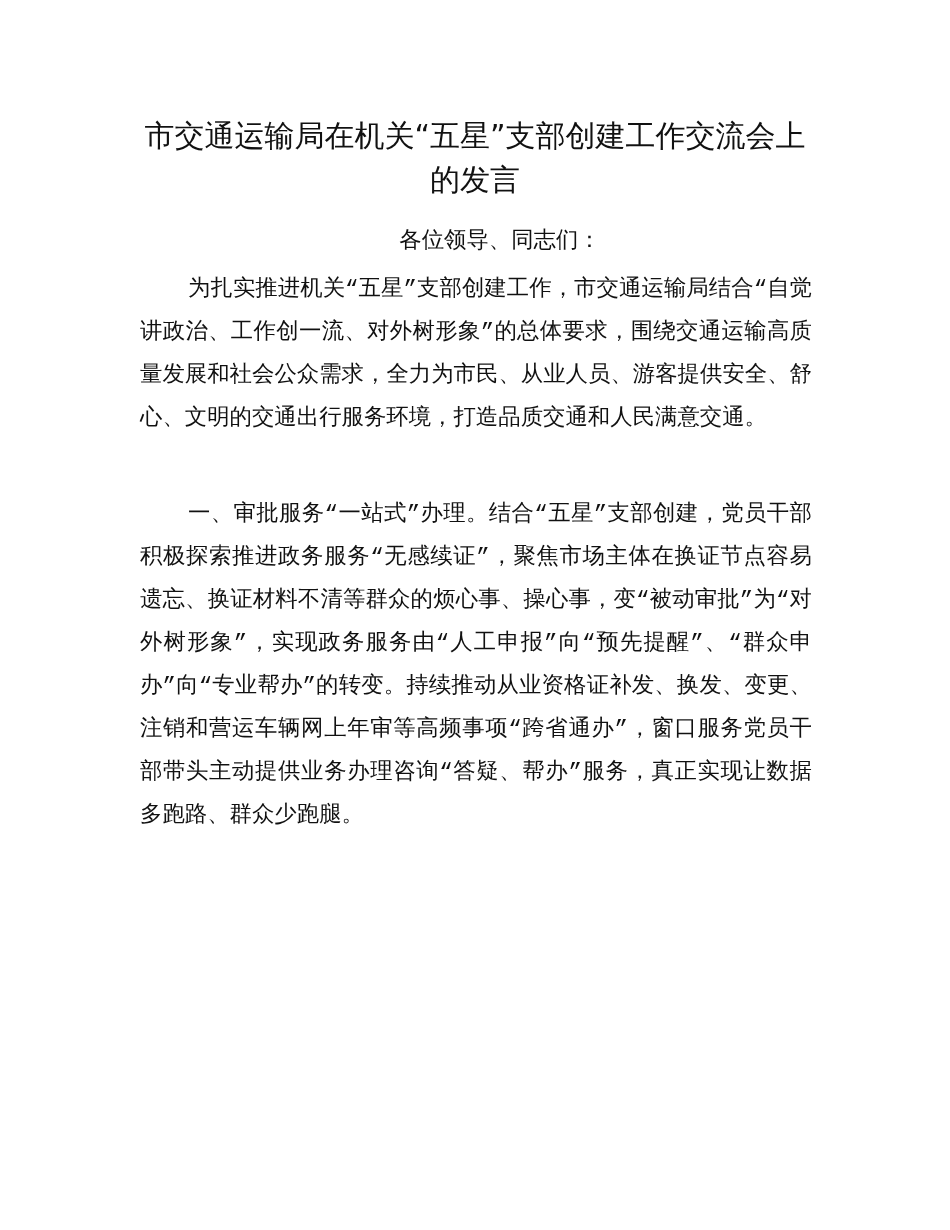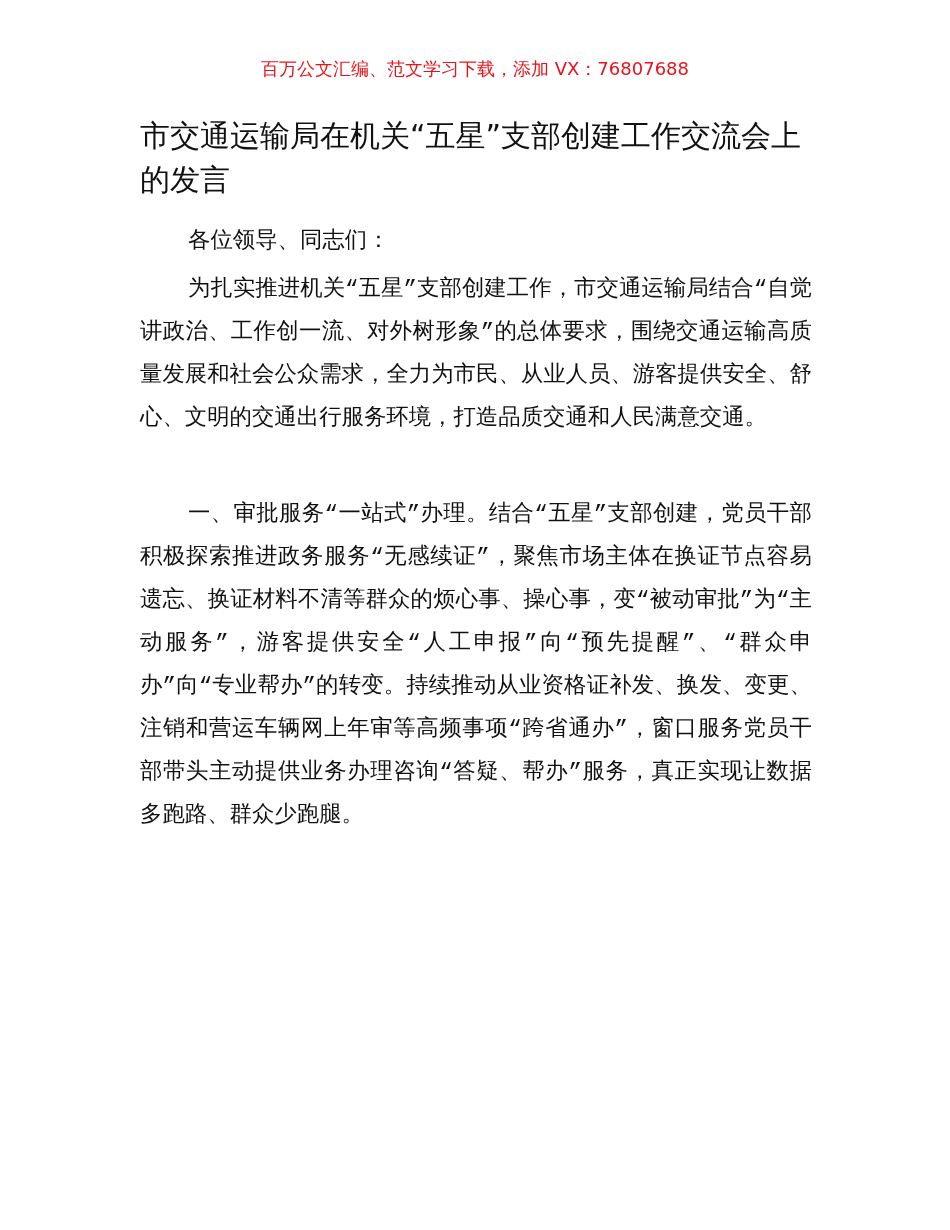--- a/index.html
+++ b/index.html
@@ -70,7 +70,6 @@
 
 <div class="page">
 
-  <div class="watermark">百万公文汇编、范文学习下载，添加 VX：76807688</div>
 
   <div class="title">市交通运输局在机关“五星”支部创建工作交流会上的发言</div>
 

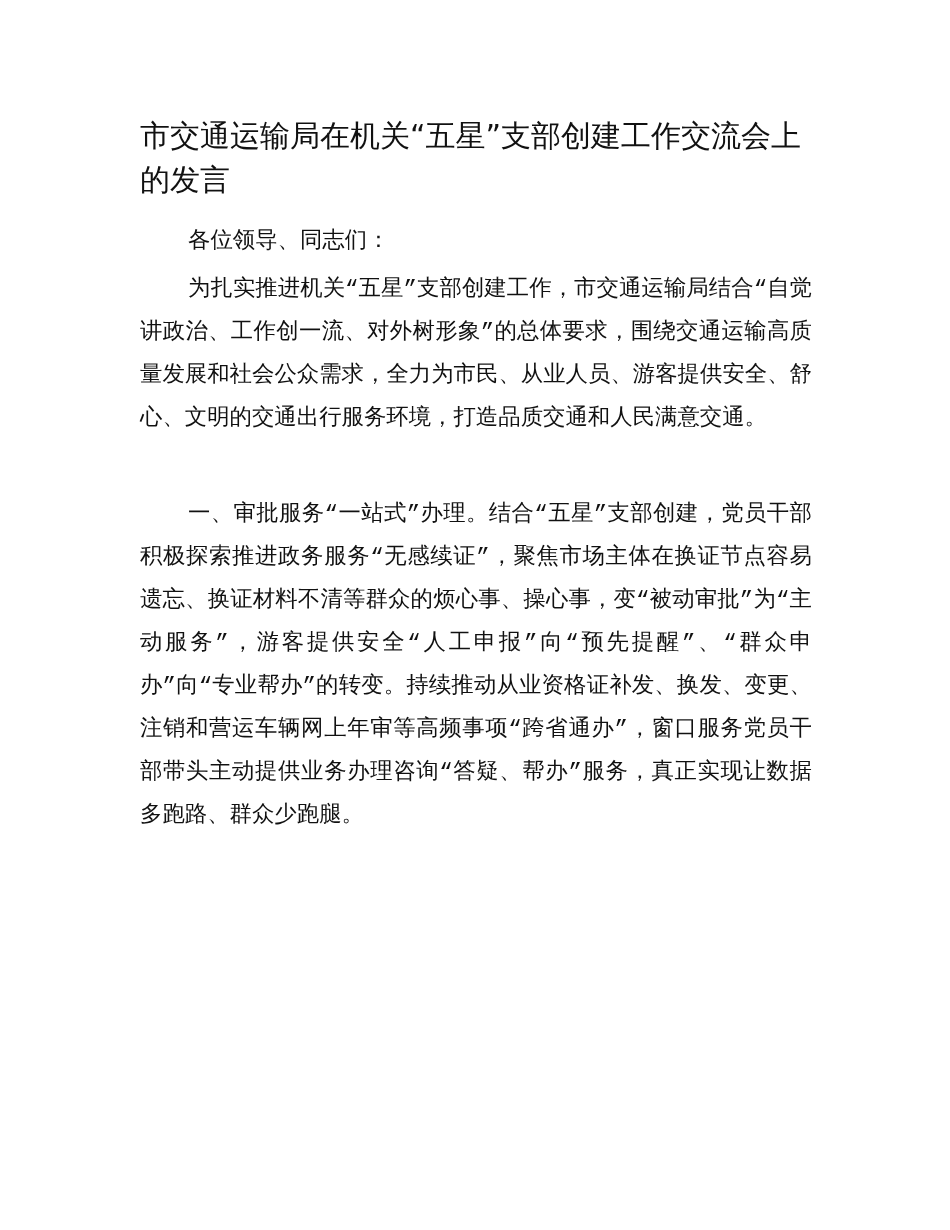--- a/index.html
+++ b/index.html
@@ -38,6 +38,7 @@
       top: 114px;
       left: 140px;
       width: 670px;
+      text-align: center;
       font-size: 30px;
       line-height: 44px;
       color: #111111;

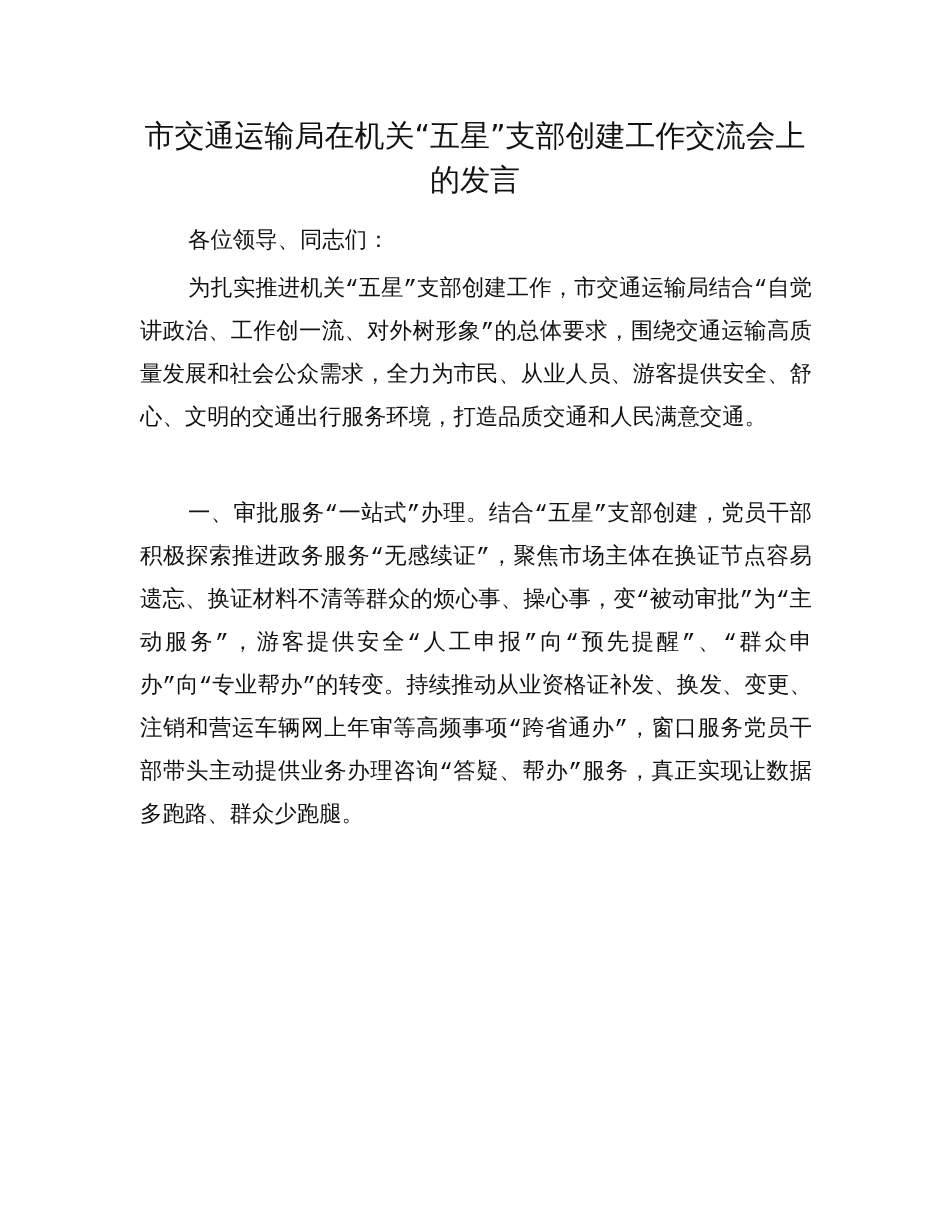--- a/index.html
+++ b/index.html
@@ -64,7 +64,7 @@
     .p1 { top: 268px; }
     .p2 { top: 493px; }
     .p3 { top: 891px; }
-    .greeting-inner { padding-left: 48px; }
+    .greeting-inner { padding-left: 48px; text-align: center; }
   </style>
 </head>
 <body>

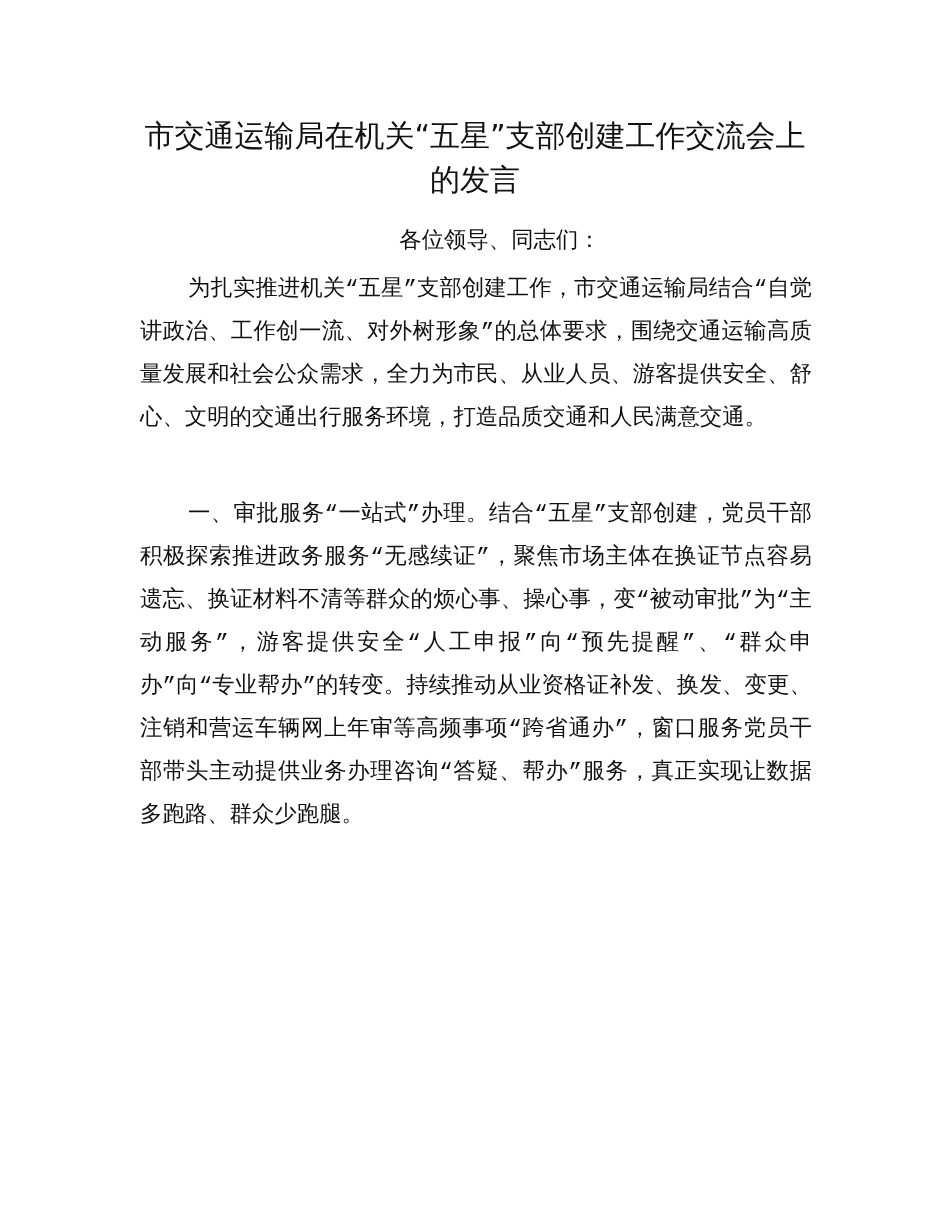--- a/index.html
+++ b/index.html
@@ -80,7 +80,7 @@
 
   <div class="body-text para p1">为扎实推进机关“五星”支部创建工作，市交通运输局结合“自觉讲政治、工作创一流、对外树形象”的总体要求，围绕交通运输高质量发展和社会公众需求，全力为市民、从业人员、游客提供安全、舒心、文明的交通出行服务环境，打造品质交通和人民满意交通。</div>
 
-  <div class="body-text para p2">一、审批服务“一站式”办理。结合“五星”支部创建，党员干部积极探索推进政务服务“无感续证”，聚焦市场主体在换证节点容易遗忘、换证材料不清等群众的烦心事、操心事，变“被动审批”为“主动服务”，游客提供安全“人工申报”向“预先提醒”、“群众申办”向“专业帮办”的转变。持续推动从业资格证补发、换发、变更、注销和营运车辆网上年审等高频事项“跨省通办”，窗口服务党员干部带头主动提供业务办理咨询“答疑、帮办”服务，真正实现让数据多跑路、群众少跑腿。</div>
+  <div class="body-text para p2">一、审批服务“一站式”办理。结合“五星”支部创建，党员干部积极探索推进政务服务“无感续证”，聚焦市场主体在换证节点容易遗忘、换证材料不清等群众的烦心事、操心事，变“被动审批”为“对外树形象”，实现政务服务由“人工申报”向“预先提醒”、“群众申办”向“专业帮办”的转变。持续推动从业资格证补发、换发、变更、注销和营运车辆网上年审等高频事项“跨省通办”，窗口服务党员干部带头主动提供业务办理咨询“答疑、帮办”服务，真正实现让数据多跑路、群众少跑腿。</div>
 
 
 </div>

